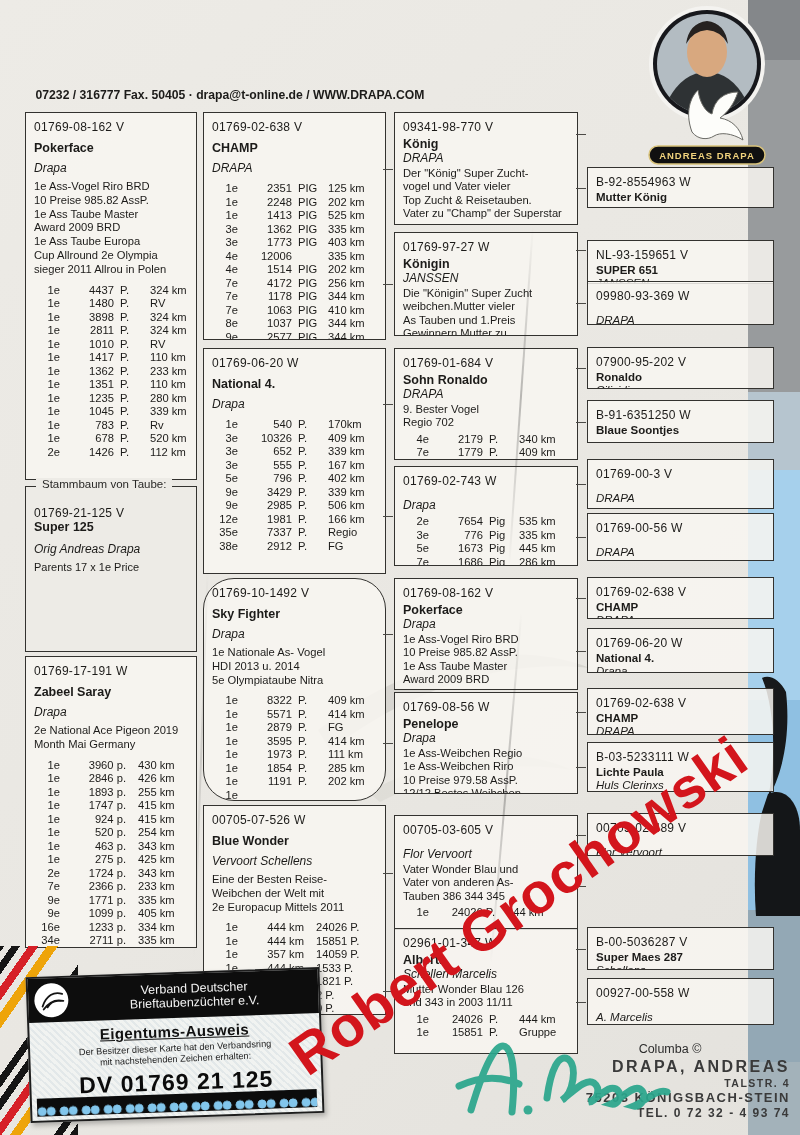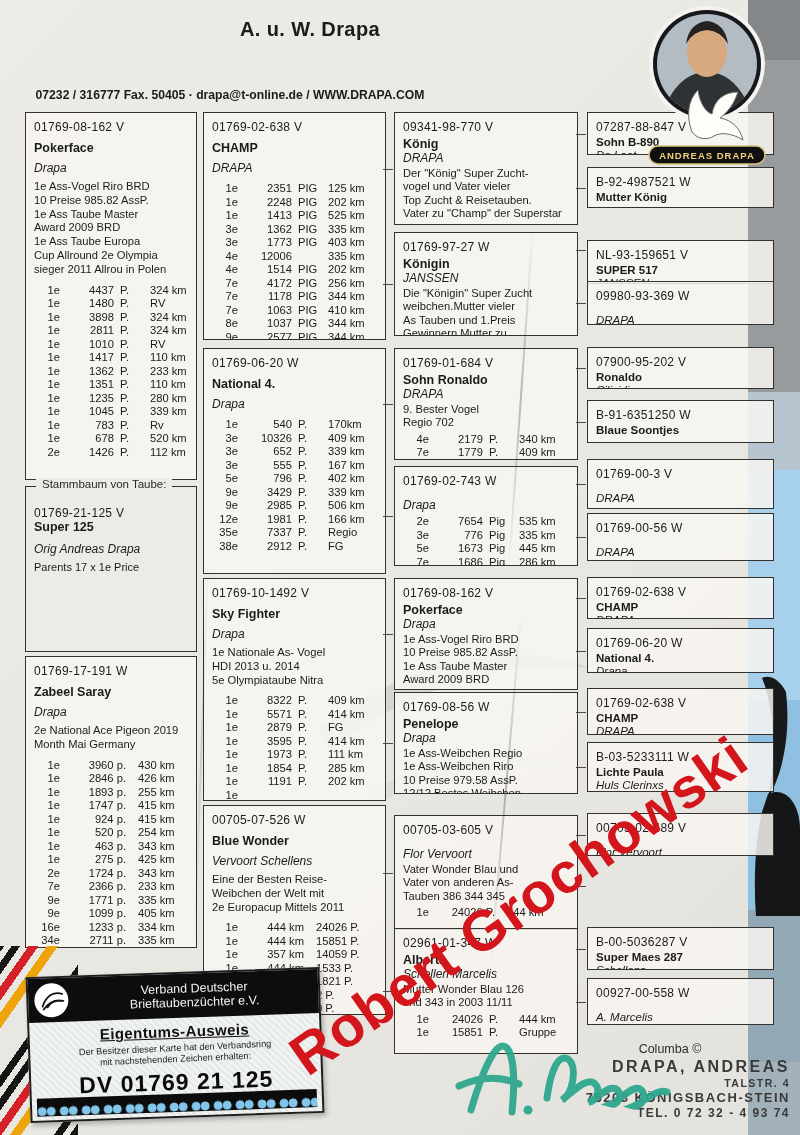--- a/index.html
+++ b/index.html
@@ -102,7 +102,6 @@
   </svg>
 
   <div id="hdr">
-    <div class="h1">A. u. W. Drapa</div>
   </div>
   <div id="hdr3">07232 / 316777 Fax. 50405  ·  drapa@t-online.de / WWW.DRAPA.COM</div>
 

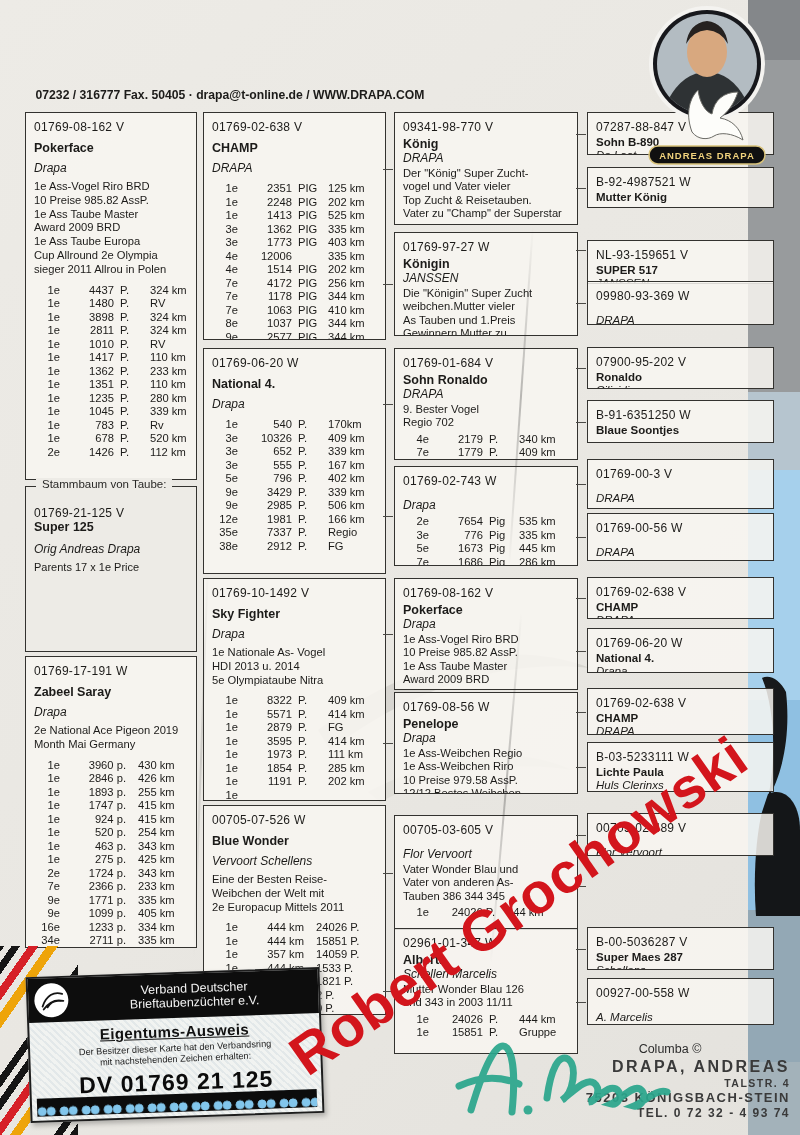--- a/index.html
+++ b/index.html
@@ -320,11 +320,6 @@
         </div>
       </div>
       <div class="tick" style="left: 383px; top: 991px;"></div>
-      <div class="pbox col4" style="left: 587px; top: 112px; width: 187px; height: 43px;">
-        <div class="ring">07287-88-847 V</div>
-        <div class="pname">Sohn B-890</div>
-        <div class="strain">De Laat</div>
-      </div>
       <div class="tick" style="left: 576px; top: 133.5px;"></div>
       <div class="pbox col4" style="left: 587px; top: 167px; width: 187px; height: 41px;">
         <div class="ring">B-92-4987521 W</div>

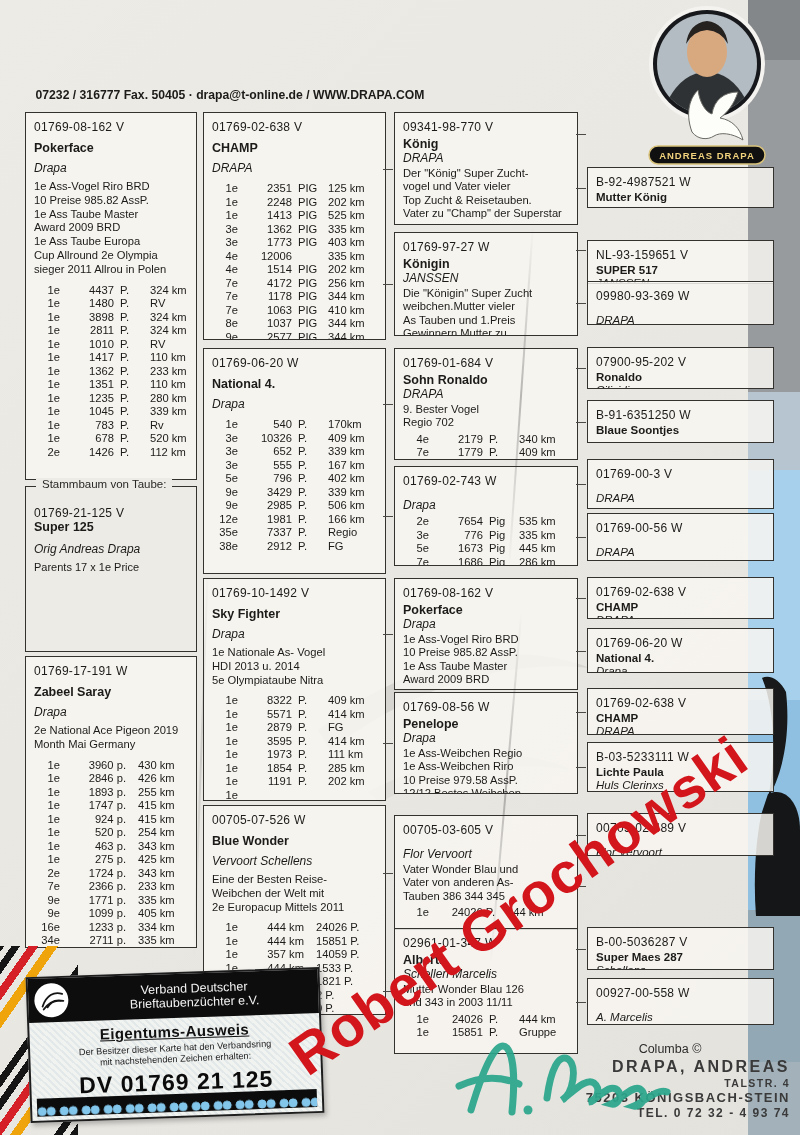--- a/index.html
+++ b/index.html
@@ -322,7 +322,7 @@
       <div class="tick" style="left: 383px; top: 991px;"></div>
       <div class="tick" style="left: 576px; top: 133.5px;"></div>
       <div class="pbox col4" style="left: 587px; top: 167px; width: 187px; height: 41px;">
-        <div class="ring">B-92-4987521 W</div>
+        <div class="ring">B-92-8554963 W</div>
         <div class="pname">Mutter König</div>
       </div>
       <div class="tick" style="left: 576px; top: 187.5px;"></div>

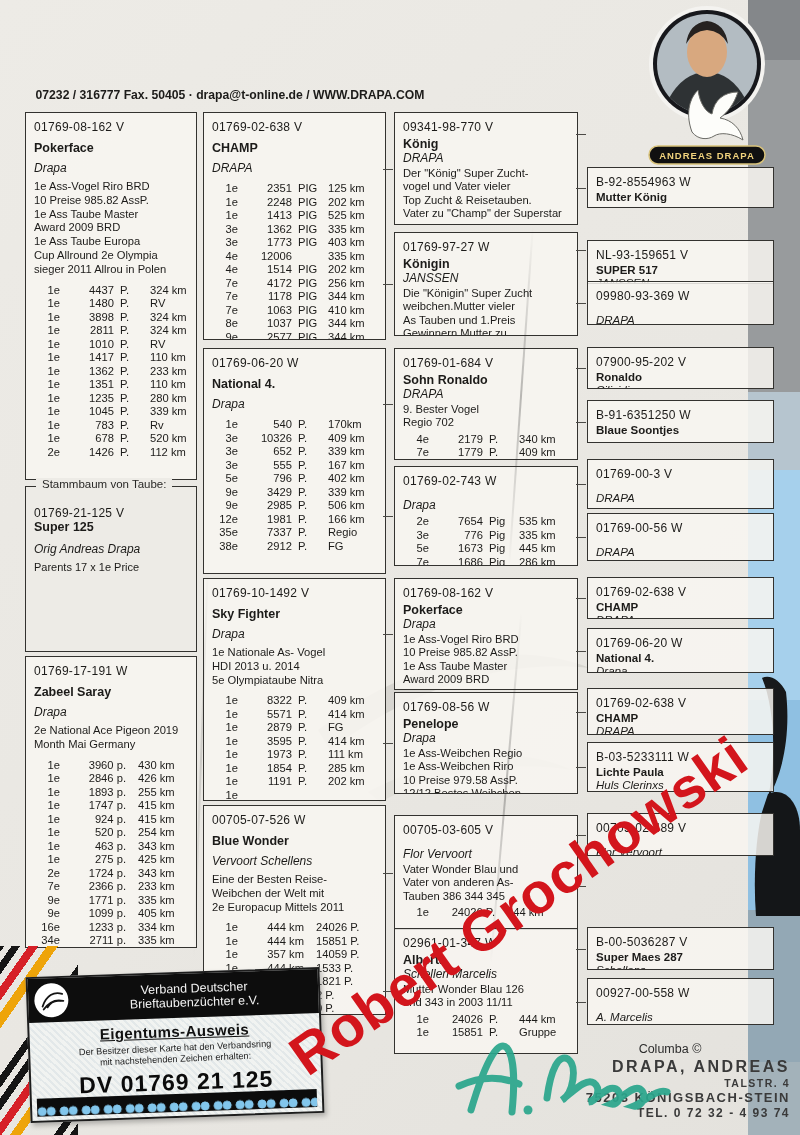--- a/index.html
+++ b/index.html
@@ -328,7 +328,7 @@
       <div class="tick" style="left: 576px; top: 187.5px;"></div>
       <div class="pbox col4" style="left: 587px; top: 240px; width: 187px; height: 44px;">
         <div class="ring">NL-93-159651 V</div>
-        <div class="pname">SUPER 517</div>
+        <div class="pname">SUPER 651</div>
         <div class="strain">JANSSEN</div>
       </div>
       <div class="tick" style="left: 576px; top: 250px;"></div>

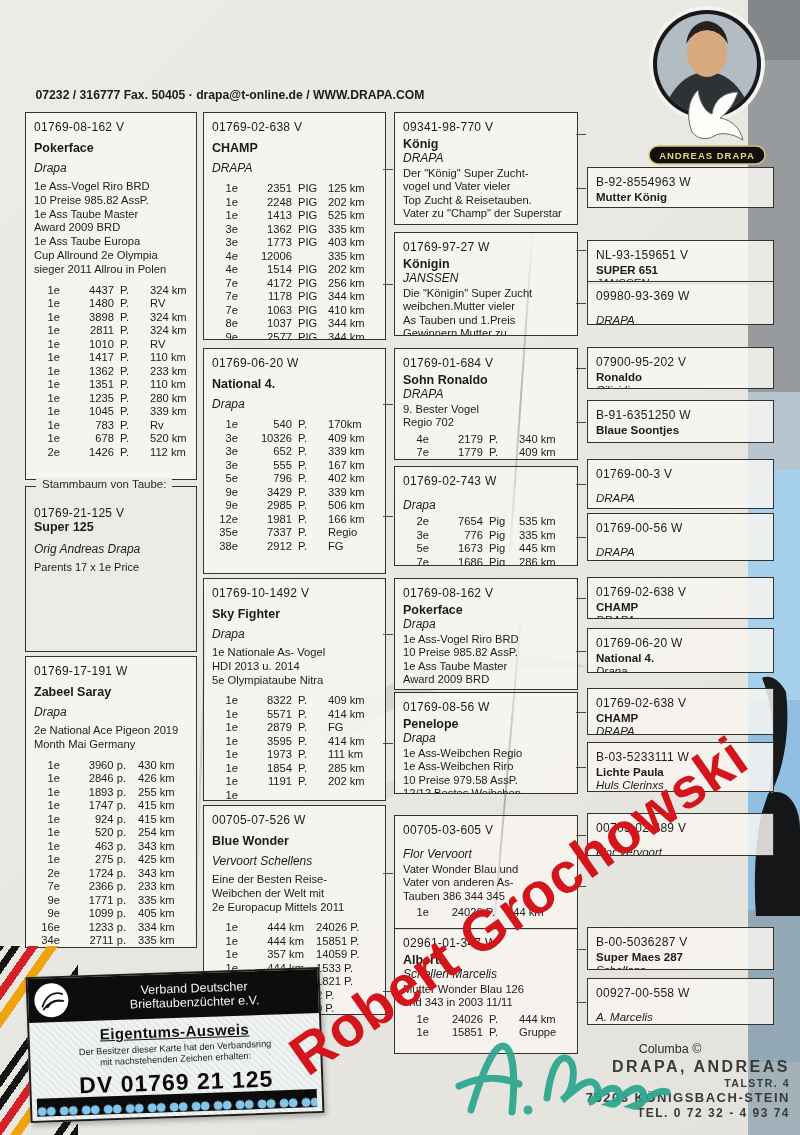--- a/index.html
+++ b/index.html
@@ -199,7 +199,7 @@
           <div class="rrow"><span class="r0">38e</span><span class="r1">2912</span><span class="r2">P.</span><span class="r3">FG</span></div>
         </div>
       </div>
-      <div class="pbox col2" style="left: 203px; top: 578px; width: 183px; height: 223px;">
+      <div class="pbox col2" style="left: 203px; top: 578px; width: 183px; height: 223px; border-radius: 31px;">
         <div class="ring">01769-10-1492 V</div>
         <div class="pname">Sky  Fighter</div>
         <div class="strain">Drapa</div>

